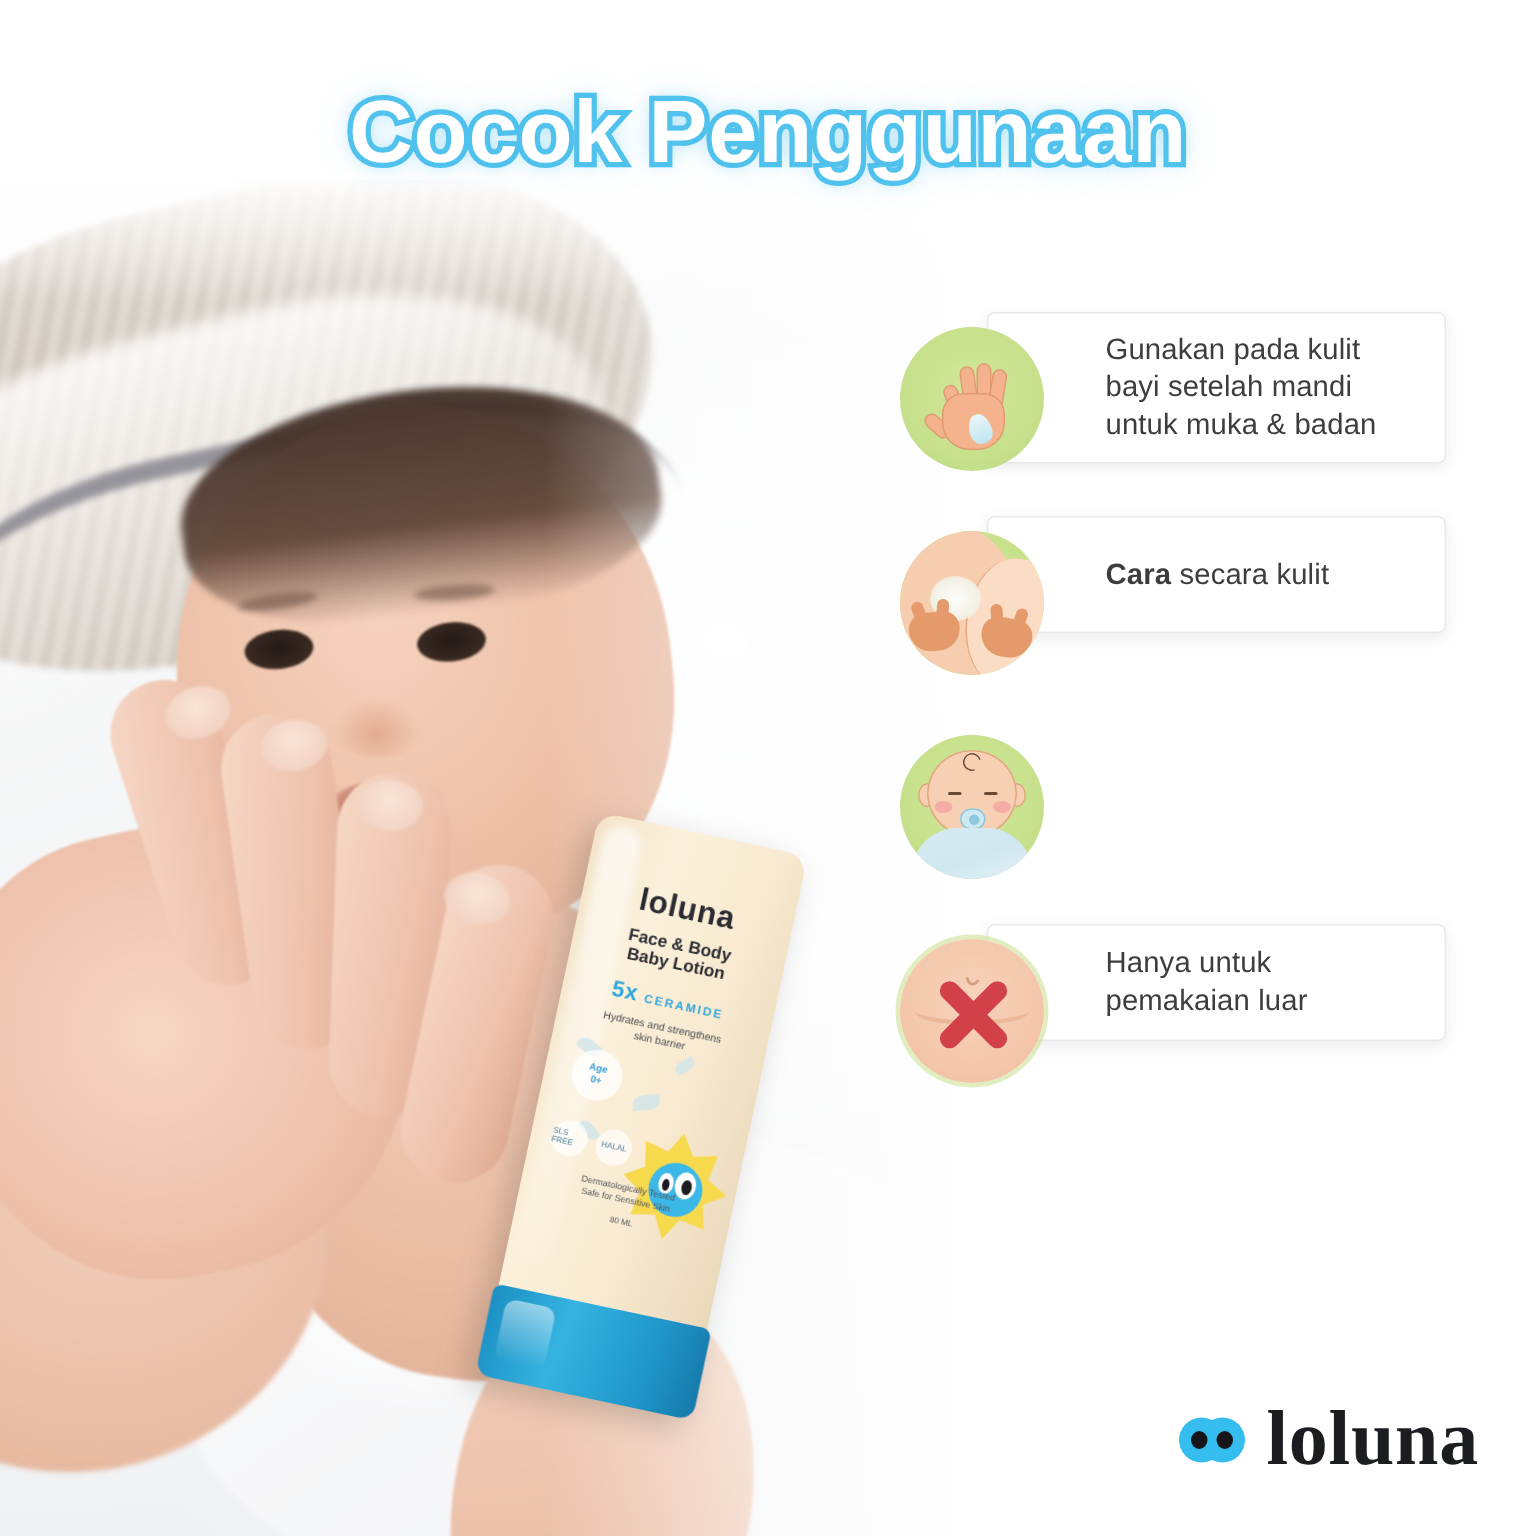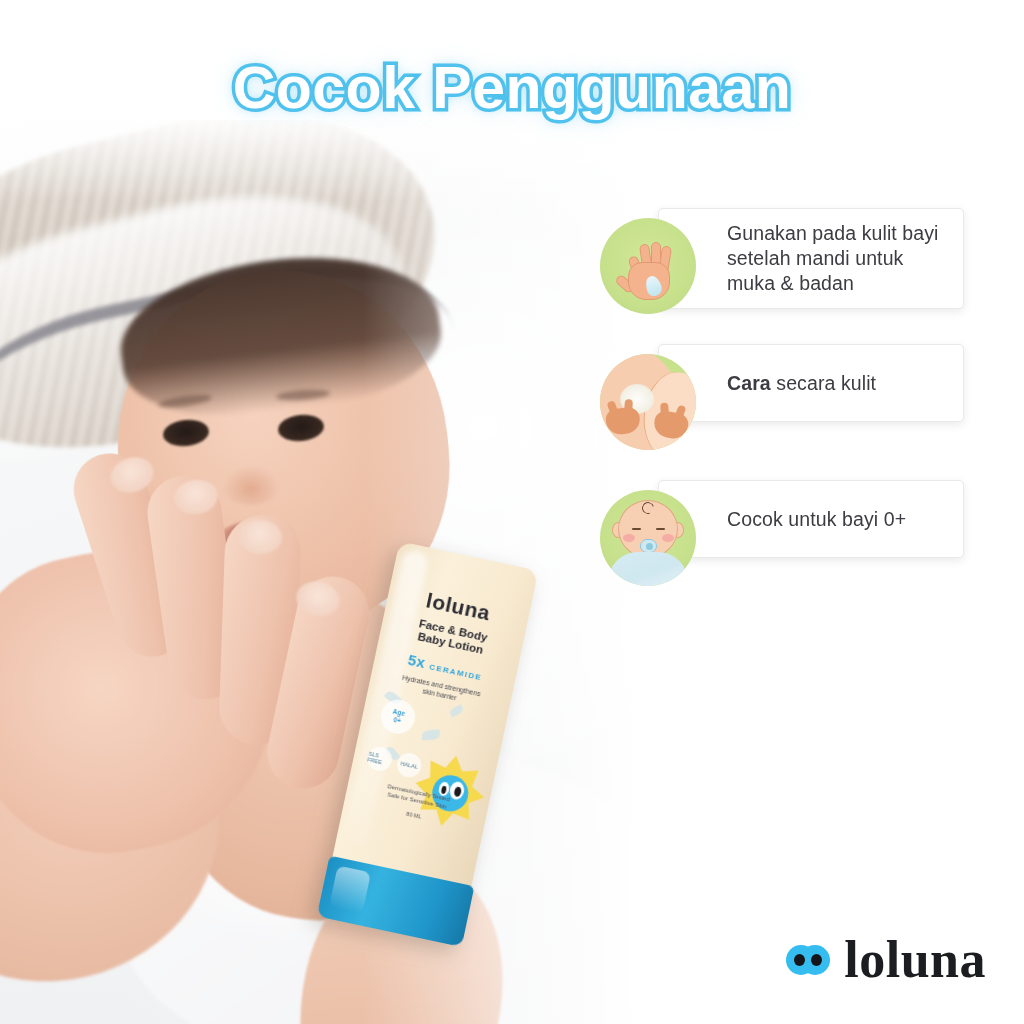--- a/index.html
+++ b/index.html
@@ -312,6 +312,7 @@
     line-height: 25px;
     color: #3c3c42;
     letter-spacing: .1px;
+    margin-left: 10px;
   }
   .step-text b { font-weight: 700; }
 

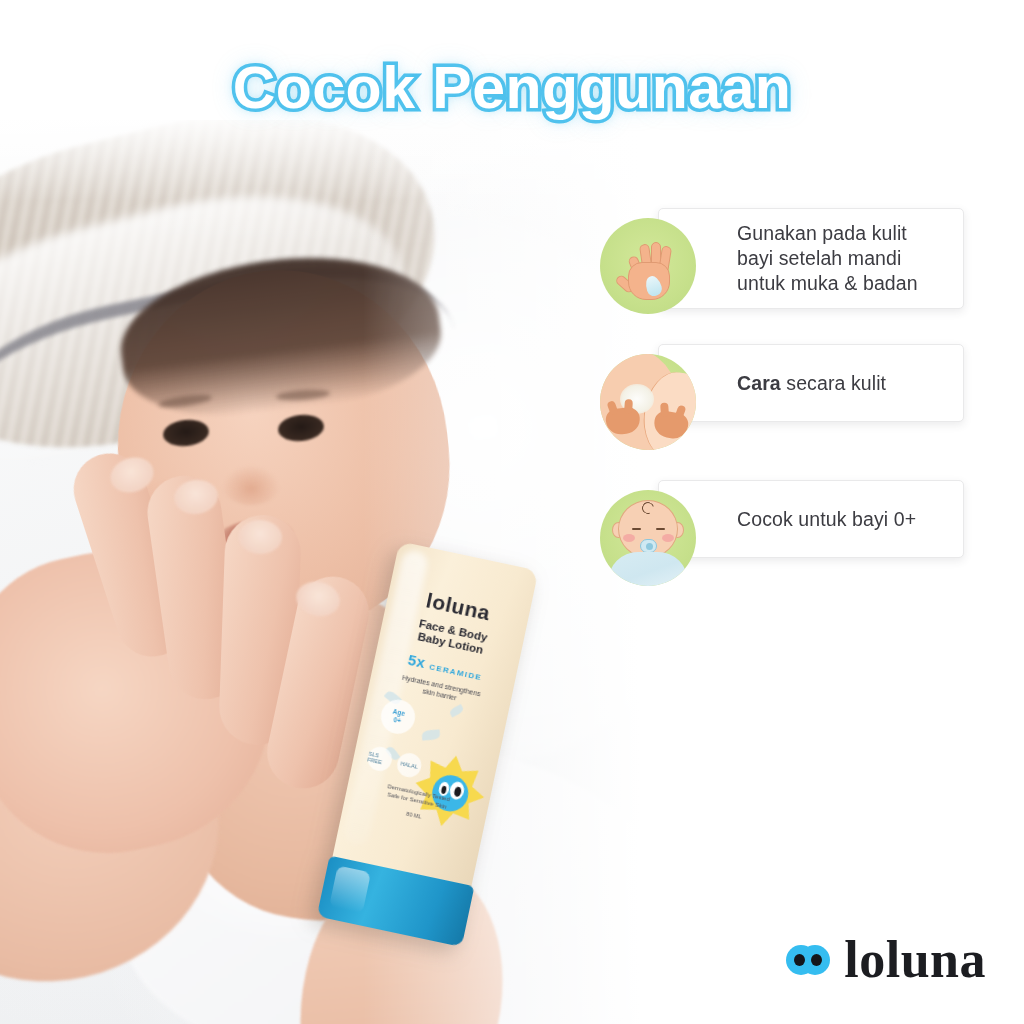--- a/index.html
+++ b/index.html
@@ -608,9 +608,6 @@
     </div>
 
     <div class="step">
-      <div class="step-card">
-        <div class="step-text">Cocok untuk bayi 0+</div>
-      </div>
       <div class="step-badge badge-green">
         <div class="ic baby-ic">
           <div class="ear l"></div>

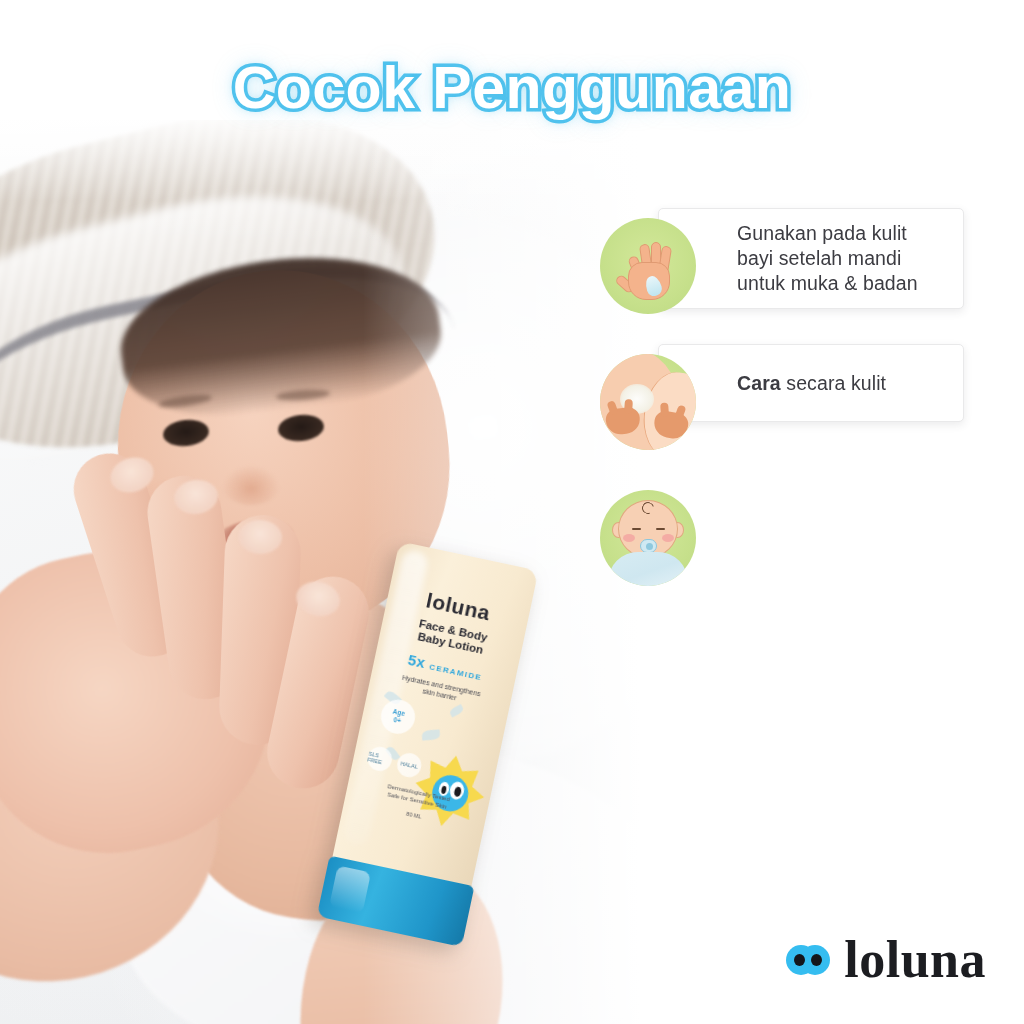--- a/index.html
+++ b/index.html
@@ -624,6 +624,20 @@
       </div>
     </div>
 
+    <div class="step">
+      <div class="step-card">
+        <div class="step-text">Hanya untuk pemakaian luar</div>
+      </div>
+      <div class="step-badge badge-skin">
+        <div class="ic noeat-ic">
+          <div class="nostril"></div>
+          <div class="lipline l"></div>
+          <div class="lipline r"></div>
+          <div class="xbar a"></div>
+          <div class="xbar b"></div>
+        </div>
+      </div>
+    </div>
 
   </div>
 

